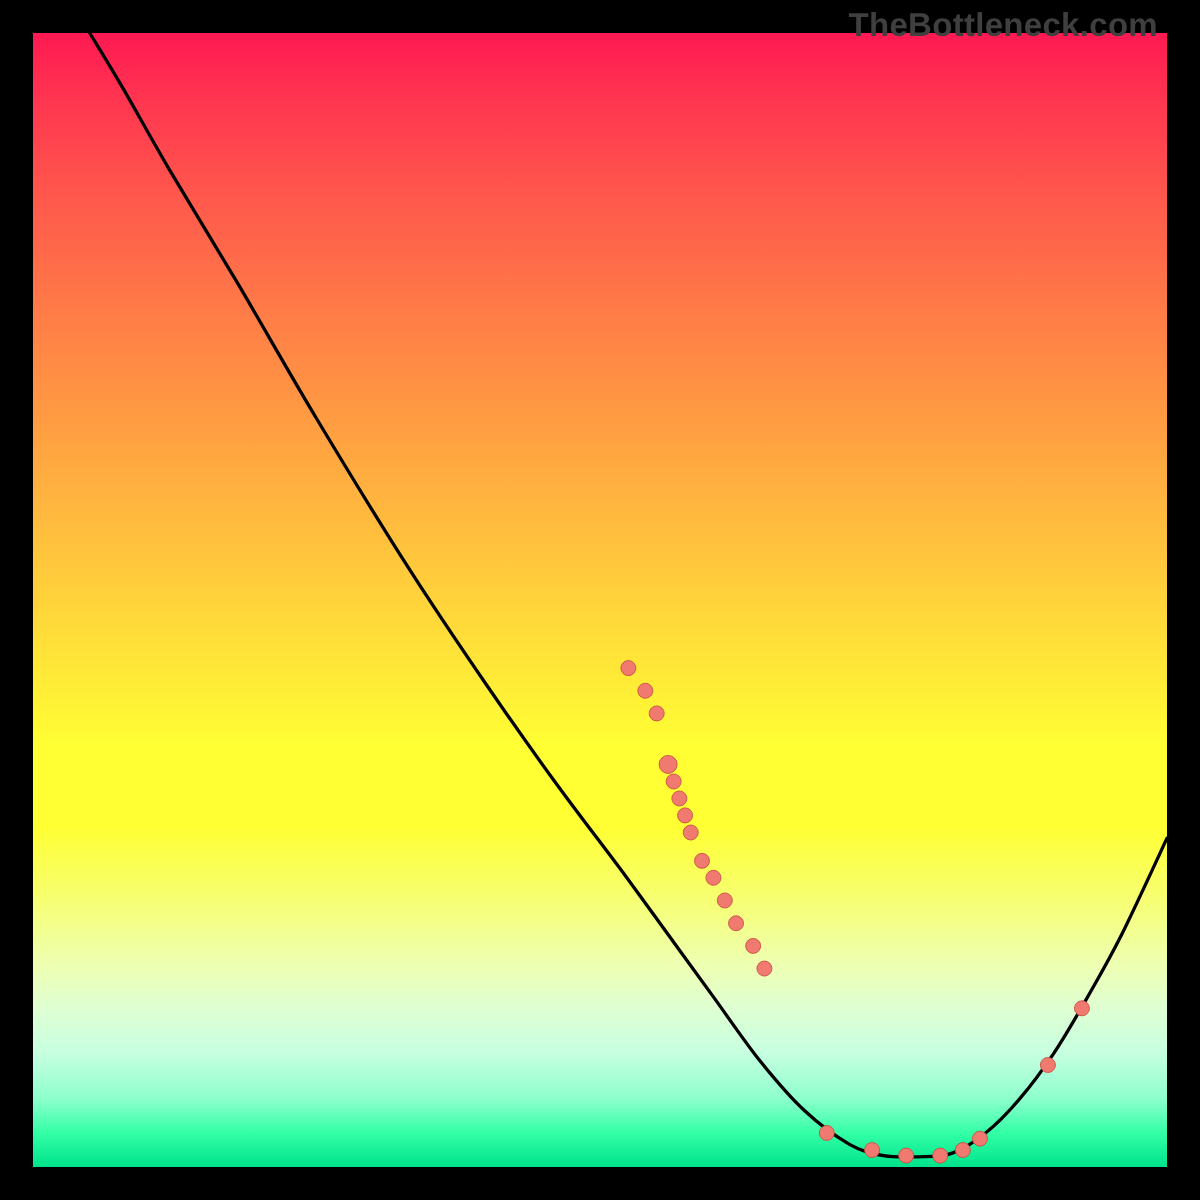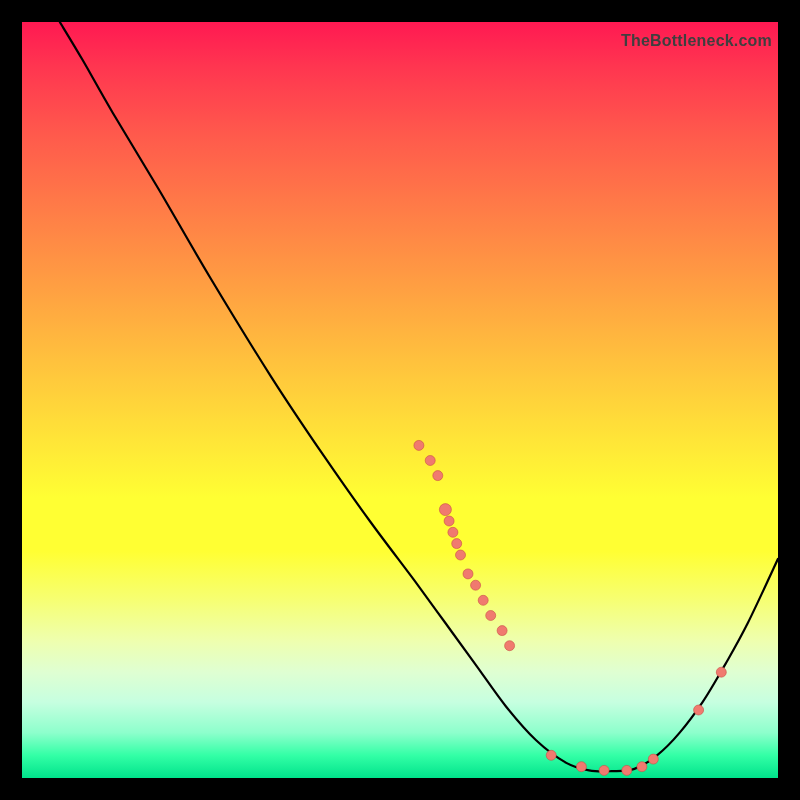--- a/index.html
+++ b/index.html
@@ -46,10 +46,9 @@
     right: 28px;
     font-family: Arial, Helvetica, sans-serif;
     font-weight: 700;
-    font-size: 16px;
+    font-size: 22px;
     color: #3f3f3f;
     letter-spacing: 0.2px;
-    margin-top: 28px;
   }
 </style>
 </head>

